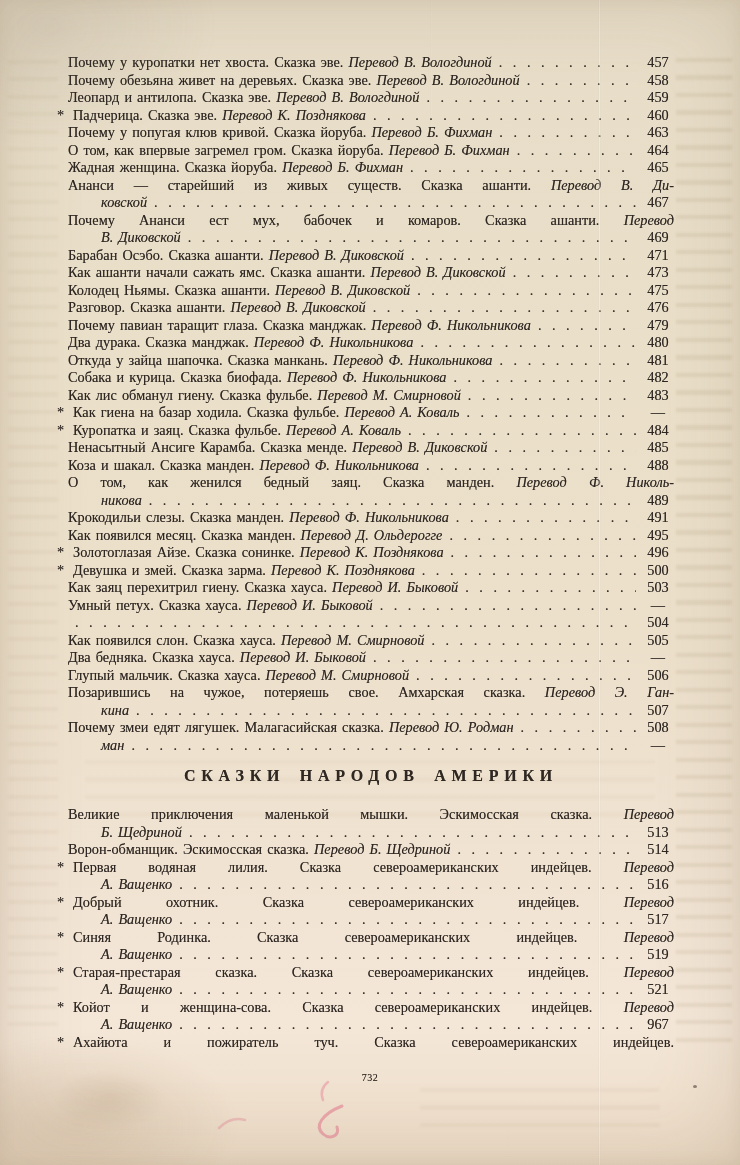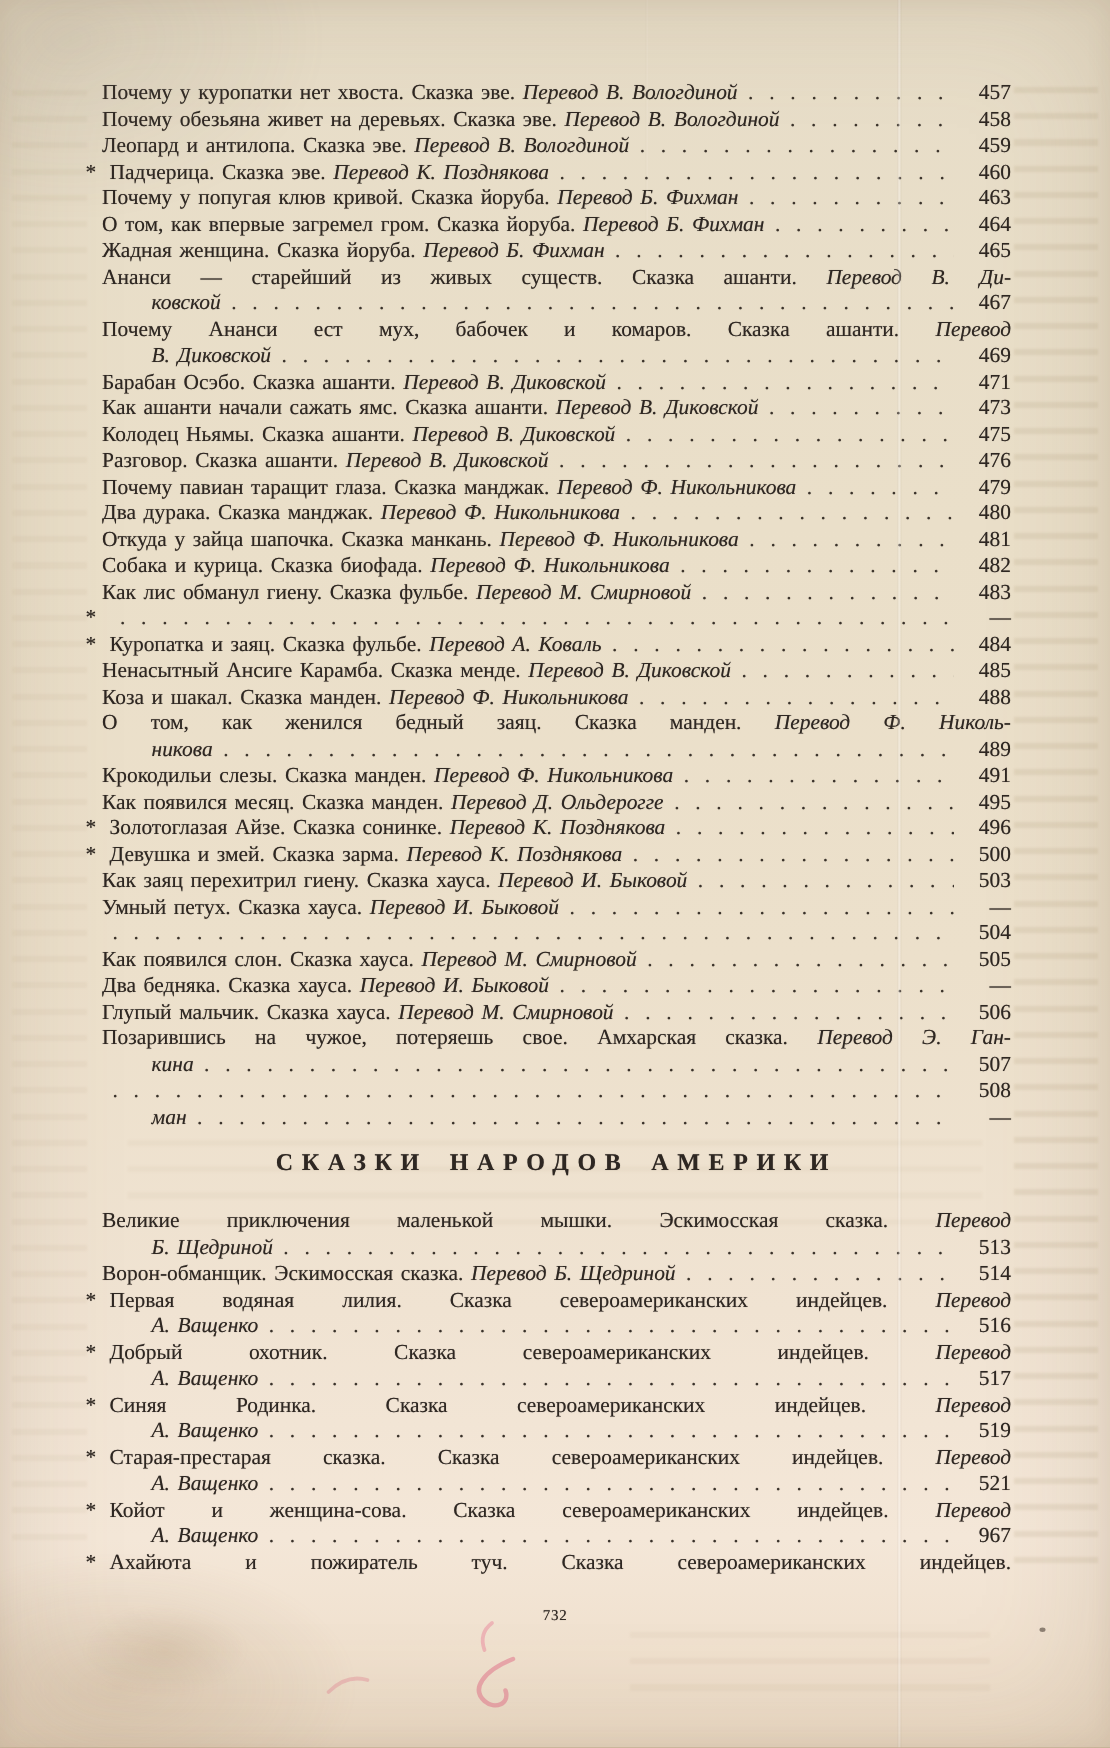--- a/index.html
+++ b/index.html
@@ -51,7 +51,7 @@
   .star{display:inline-block;flex:0 0 16px;width:16px;margin-left:-11px;}
   .leader{flex:1 1 auto;min-width:0;overflow:hidden;white-space:nowrap;
     letter-spacing:10.5px;margin-left:7px;margin-right:6px;color:#3a322a;}
-  .pg{flex:0 0 auto;min-width:32px;text-align:right;}
+  .pg{flex:0 0 auto;min-width:32px;text-align:center;}
 
   .section-heading{
     margin:8px 0 16px;height:28px;line-height:28px;text-align:center;

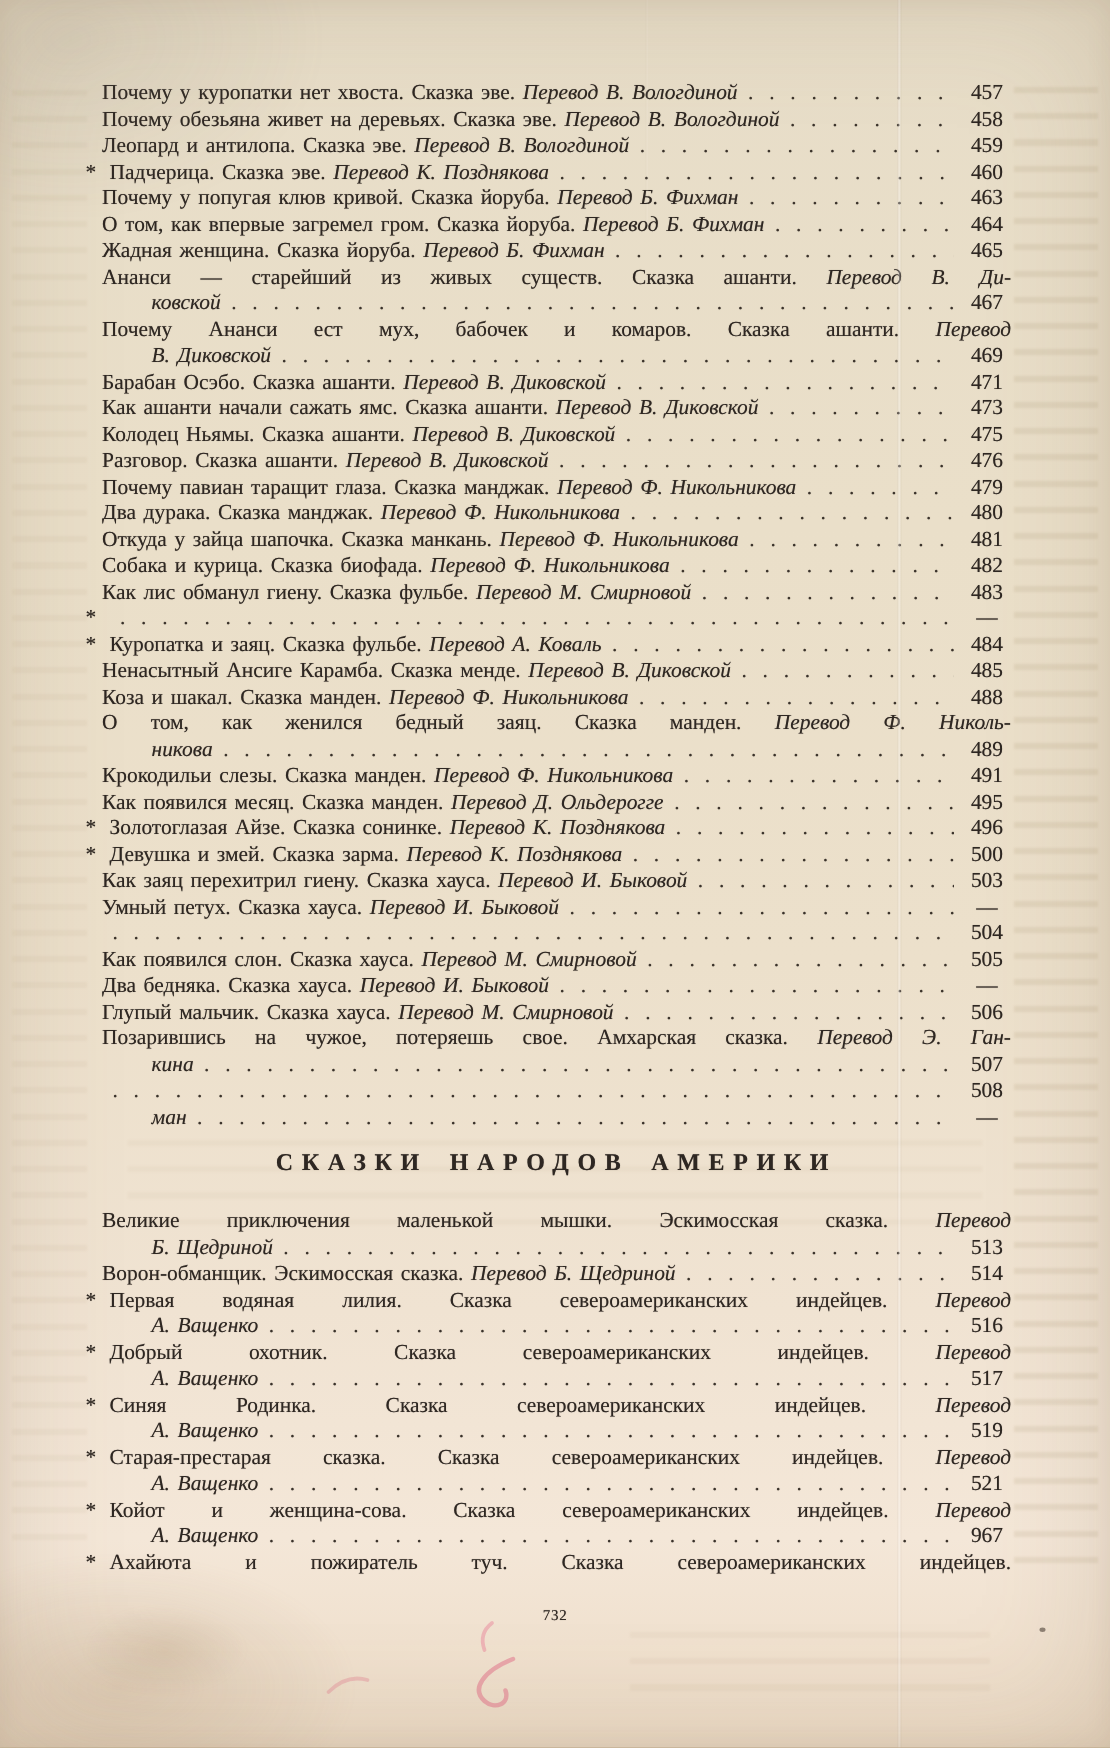--- a/index.html
+++ b/index.html
@@ -172,6 +172,7 @@
         </div>
         <div class="line">
           <span class="star">*</span>
+          <span class="txt"><span class="t">Как гиена на базар ходила. Сказка фульбе.</span> <span class="it">Перевод А. Коваль</span></span>
           <span class="leader">............................................................</span>
           <span class="pg">—</span>
         </div>

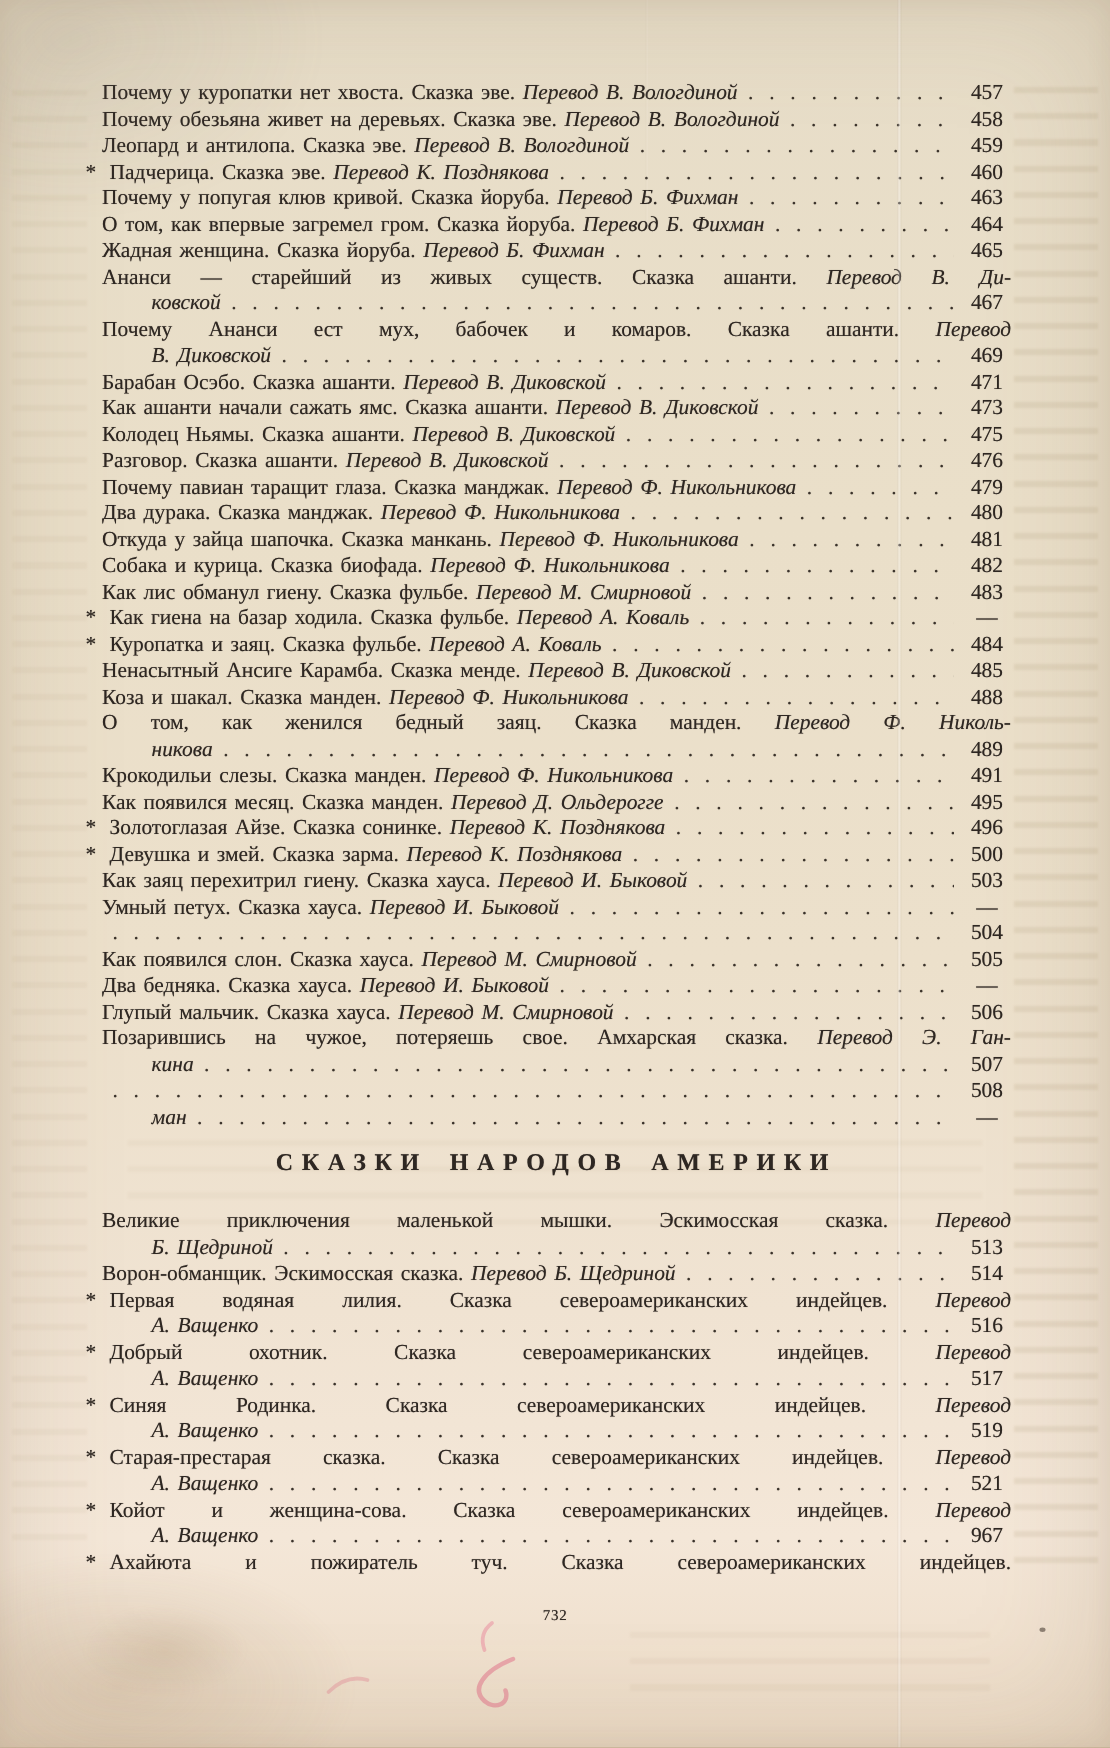--- a/index.html
+++ b/index.html
@@ -256,6 +256,7 @@
           <span class="pg">507</span>
         </div>
         <div class="line">
+          <span class="txt"><span class="t">Почему змеи едят лягушек. Малагасийская сказка.</span> <span class="it">Перевод Ю. Родман</span></span>
           <span class="leader">............................................................</span>
           <span class="pg">508</span>
         </div>

